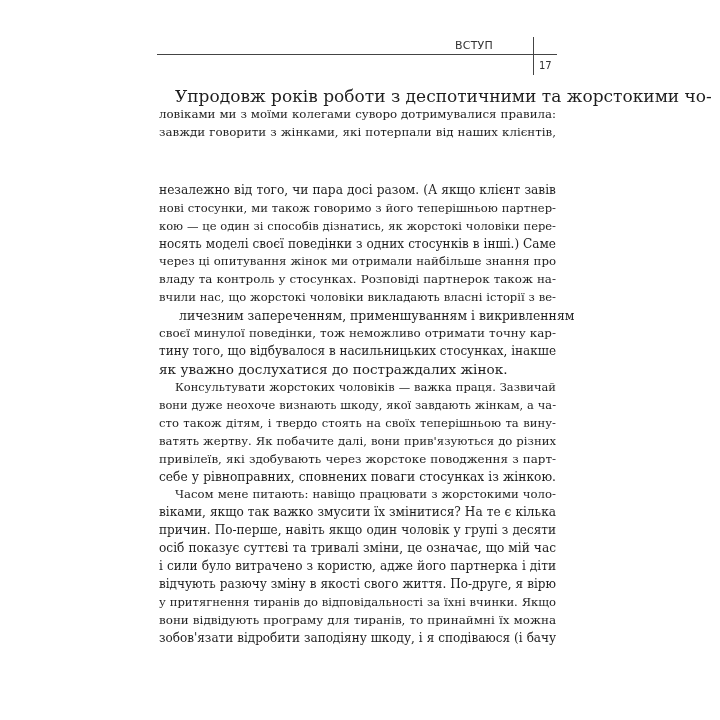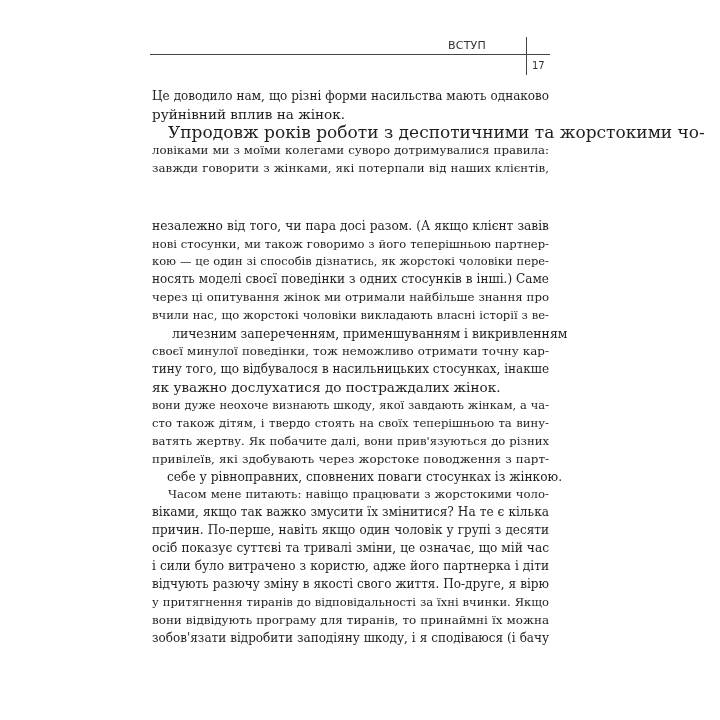--- a/index.html
+++ b/index.html
@@ -6,7 +6,7 @@
   body {
     width: 720px; height: 720px; background: #ffffff; position: relative; overflow: hidden;
   }
-  .page { position: absolute; left: 0; top: 0; width: 688px; height: 720px; }
+  .page { position: absolute; left: 7px; top: 0; width: 688px; height: 720px; }
   .running-head {
     position: absolute; right: 202px; top: 39px;
     font-family: "DejaVu Sans", sans-serif; font-size: 11px; color: #333;

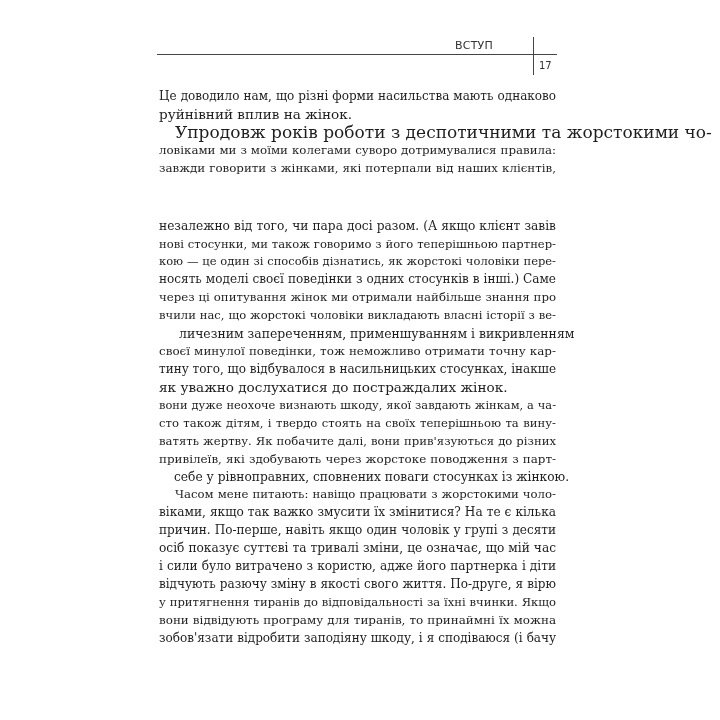--- a/index.html
+++ b/index.html
@@ -45,10 +45,6 @@
 
   <div class="body-text">
     <div>
-      <span class="line" style="font-size: 12.0161px;">Це доводило нам, що різні форми насильства мають однаково</span>
-      <span class="line last">руйнівний вплив на жінок.</span>
-    </div>
-    <div>
       <span class="line indent" style="font-size: 17px;">Упродовж років роботи з деспотичними та жорстокими чо-</span>
       <span class="line" style="font-size: 11.8005px;">ловіками ми з моїми колегами суворо дотримувалися правила:</span>
       <span class="line" style="font-size: 11.8495px;">завжди говорити з жінками, які потерпали від наших клієнтів,</span>

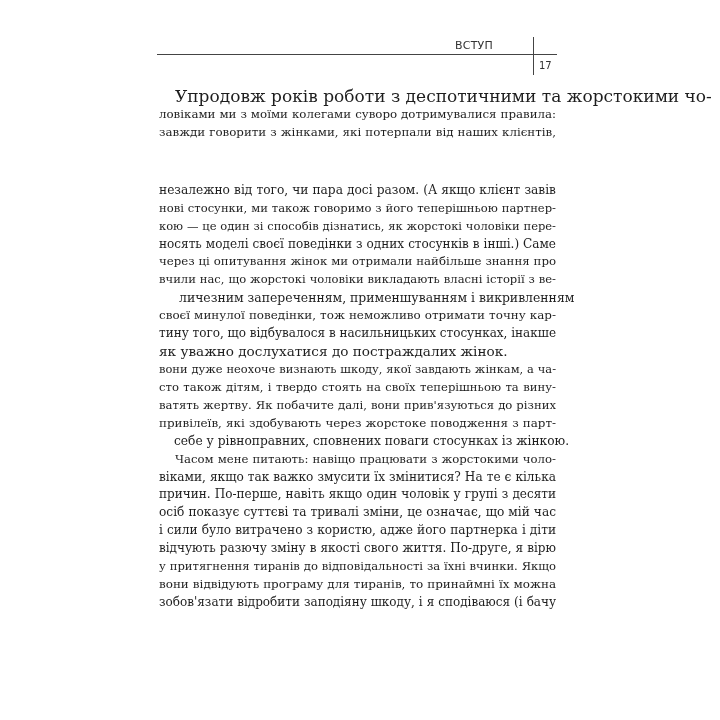--- a/index.html
+++ b/index.html
@@ -53,6 +53,7 @@
       <span class="line" style="font-size: 11.506px;">кою — це один зі способів дізнатись, як жорстокі чоловіки пере-</span>
       <span class="line" style="font-size: 12.0524px;">носять моделі своєї поведінки з одних стосунків в інші.) Саме</span>
       <span class="line" style="font-size: 11.7411px;">через ці опитування жінок ми отримали найбільше знання про</span>
+      <span class="line" style="font-size: 11.9249px;">владу та контроль у стосунках. Розповіді партнерок також на-</span>
       <span class="line" style="font-size: 11.5694px;">вчили нас, що жорстокі чоловіки викладають власні історії з ве-</span>
       <span class="line" style="font-size: 12.4134px; margin-left: 20px;">личезним запереченням, применшуванням і викривленням</span>
       <span class="line" style="font-size: 11.932px;">своєї минулої поведінки, тож неможливо отримати точну кар-</span>

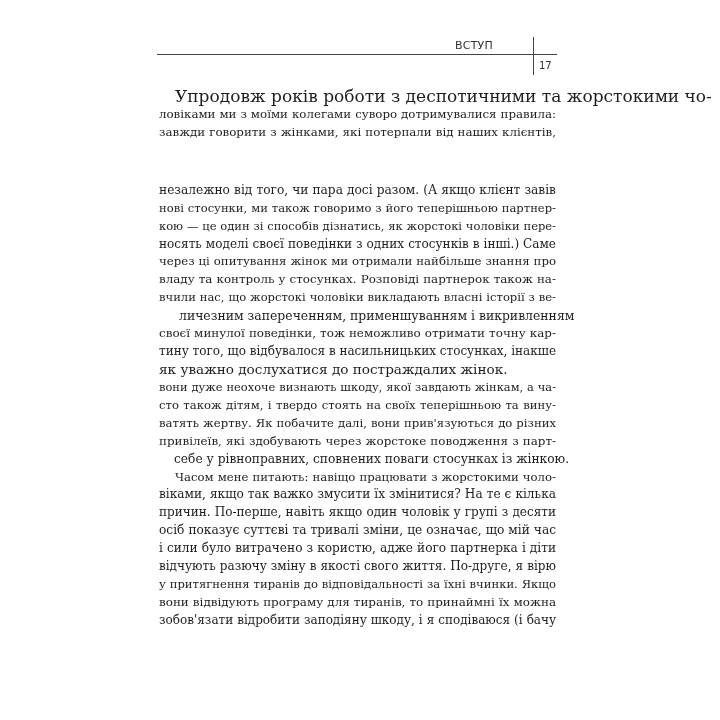--- a/index.html
+++ b/index.html
@@ -61,6 +61,7 @@
       <span class="line last">як уважно дослухатися до постраждалих жінок.</span>
     </div>
     <div>
+      <span class="line indent" style="font-size: 11.4535px;">Консультувати жорстоких чоловіків — важка праця. Зазвичай</span>
       <span class="line" style="font-size: 11.4572px;">вони дуже неохоче визнають шкоду, якої завдають жінкам, а ча-</span>
       <span class="line" style="font-size: 11.6271px;">сто також дітям, і твердо стоять на своїх теперішньою та вину-</span>
       <span class="line" style="font-size: 11.677px;">ватять жертву. Як побачите далі, вони прив'язуються до різних</span>

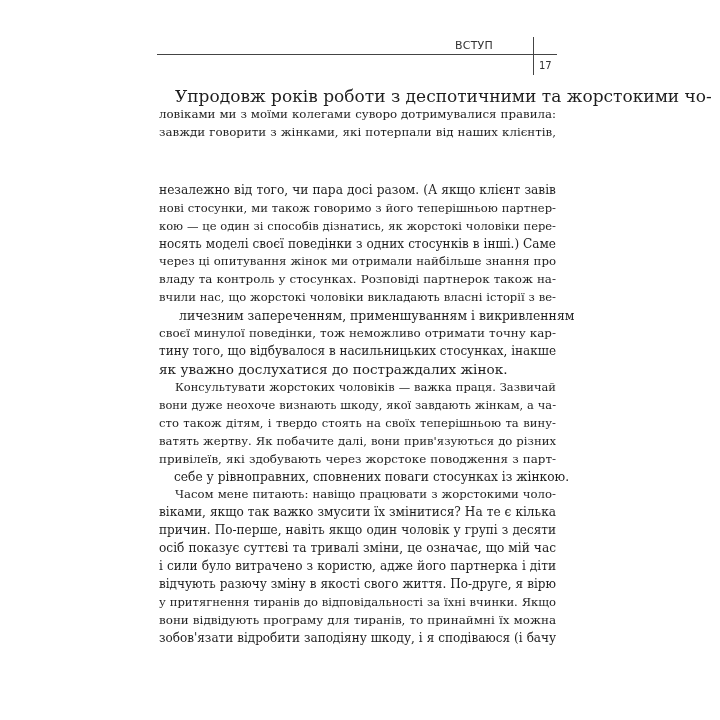--- a/index.html
+++ b/index.html
@@ -66,7 +66,7 @@
       <span class="line" style="font-size: 11.6271px;">сто також дітям, і твердо стоять на своїх теперішньою та вину-</span>
       <span class="line" style="font-size: 11.677px;">ватять жертву. Як побачите далі, вони прив'язуються до різних</span>
       <span class="line" style="font-size: 11.9295px;">привілеїв, які здобувають через жорстоке поводження з парт-</span>
-      <span class="line" style="font-size: 12.2471px; margin-left: 15px;">себе у рівноправних, сповнених поваги стосунках із жінкою.</span>
+      <span class="line" style="font-size: 12.2471px;">себе у рівноправних, сповнених поваги стосунках із жінкою.</span>
     </div>
     <div>
       <span class="line indent" style="font-size: 11.7076px;">Часом мене питають: навіщо працювати з жорстокими чоло-</span>

